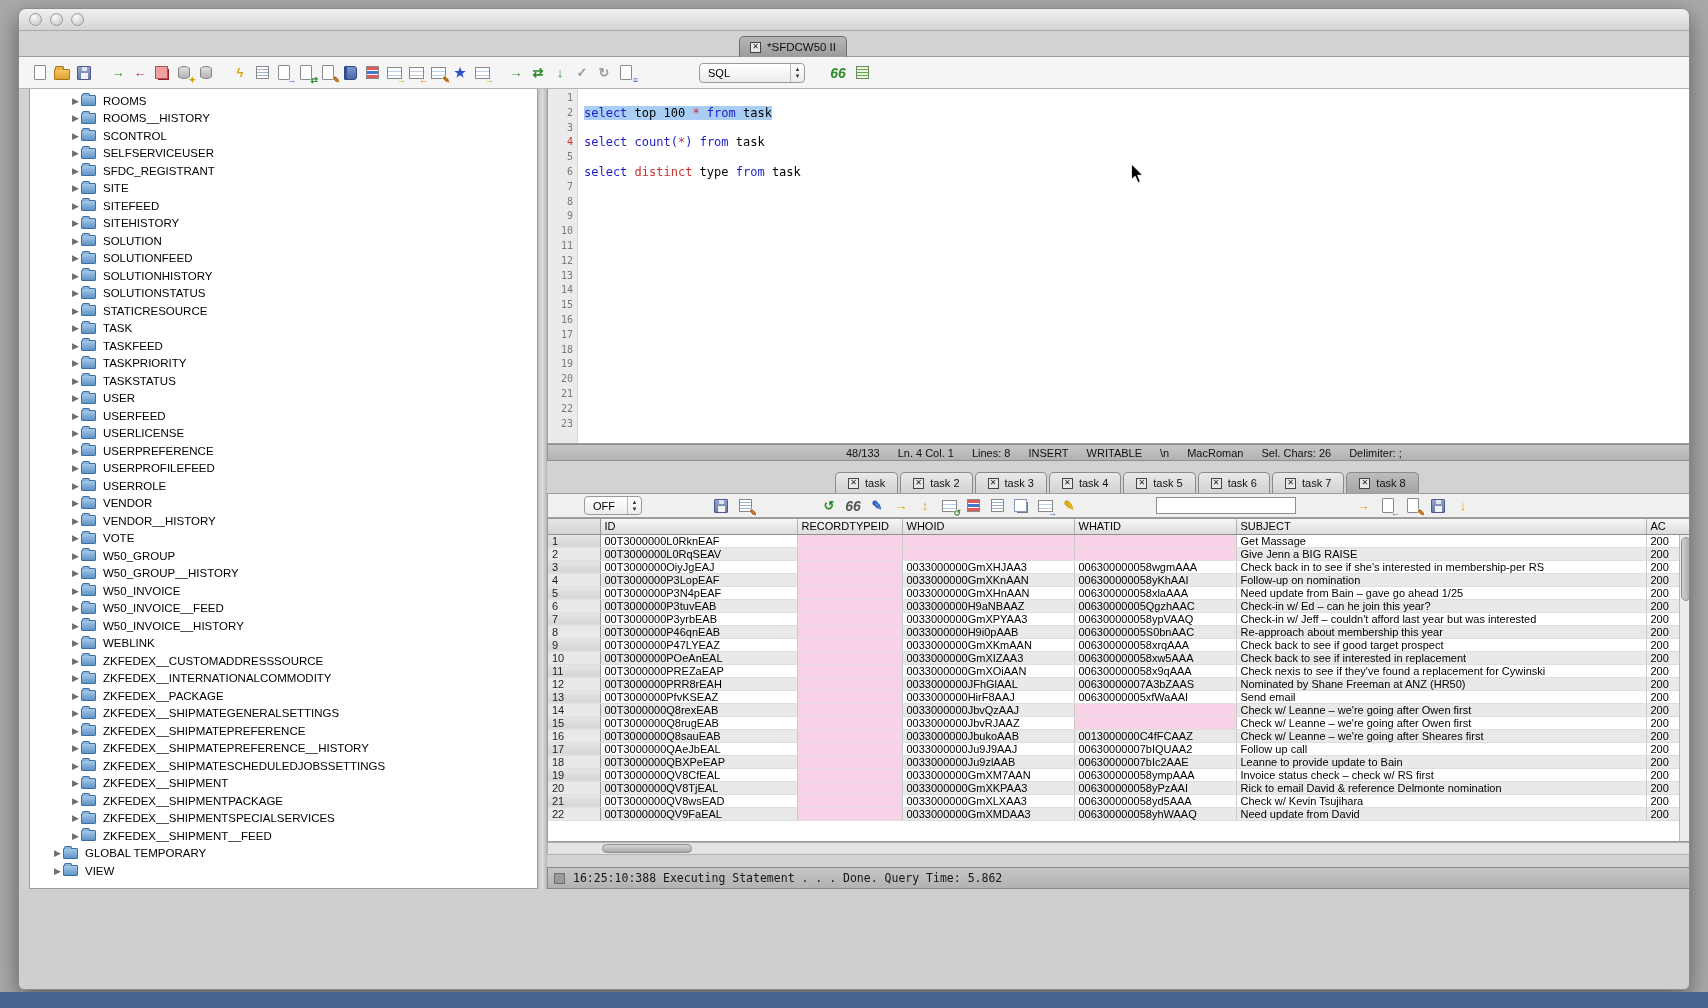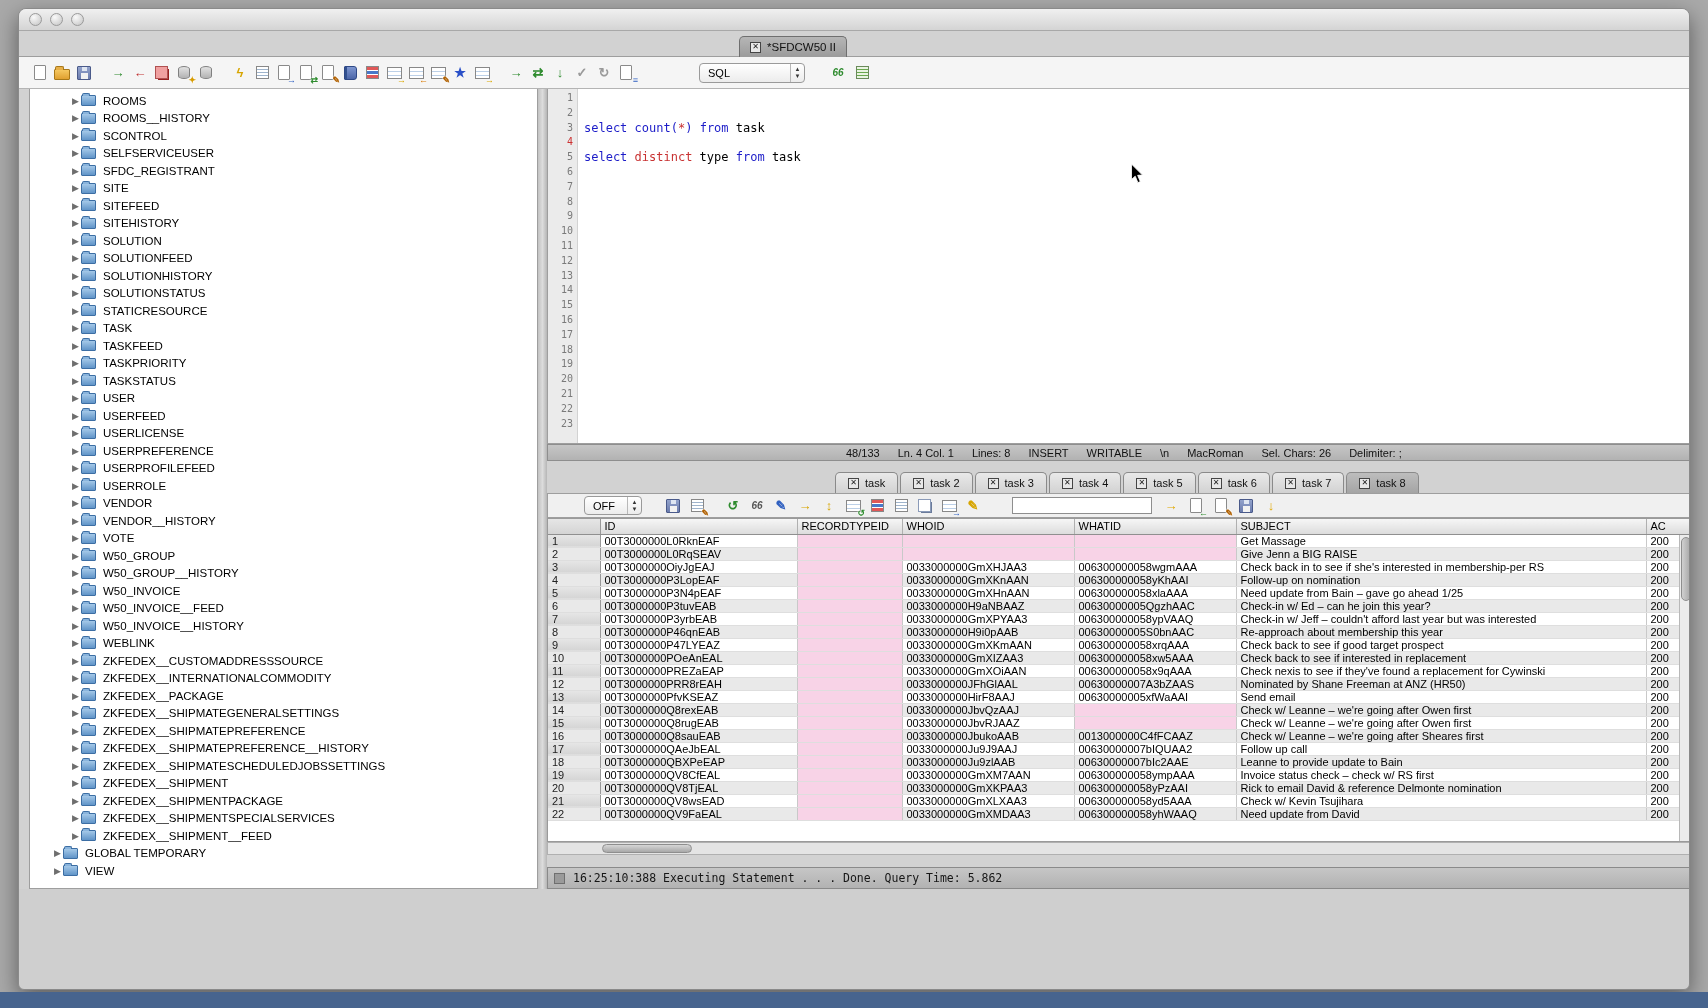--- a/index.html
+++ b/index.html
@@ -45,7 +45,7 @@
   .ic { position:relative; width:18px; height:18px; display:inline-flex; align-items:center;
     justify-content:center; font-size:13px; font-weight:bold; cursor:default; }
   .ic .g { line-height:1; }
-  .ic .g.small { font-size:10px; font-style:italic; }
+  .ic .g.small { font-size:14px; font-style:italic; }
   .ov { position:absolute; right:-3px; bottom:-3px; font-size:9px; font-weight:bold;
     text-shadow:0 0 2px #fff,0 0 2px #fff; line-height:1; }
   .sh { display:inline-block; position:relative; }

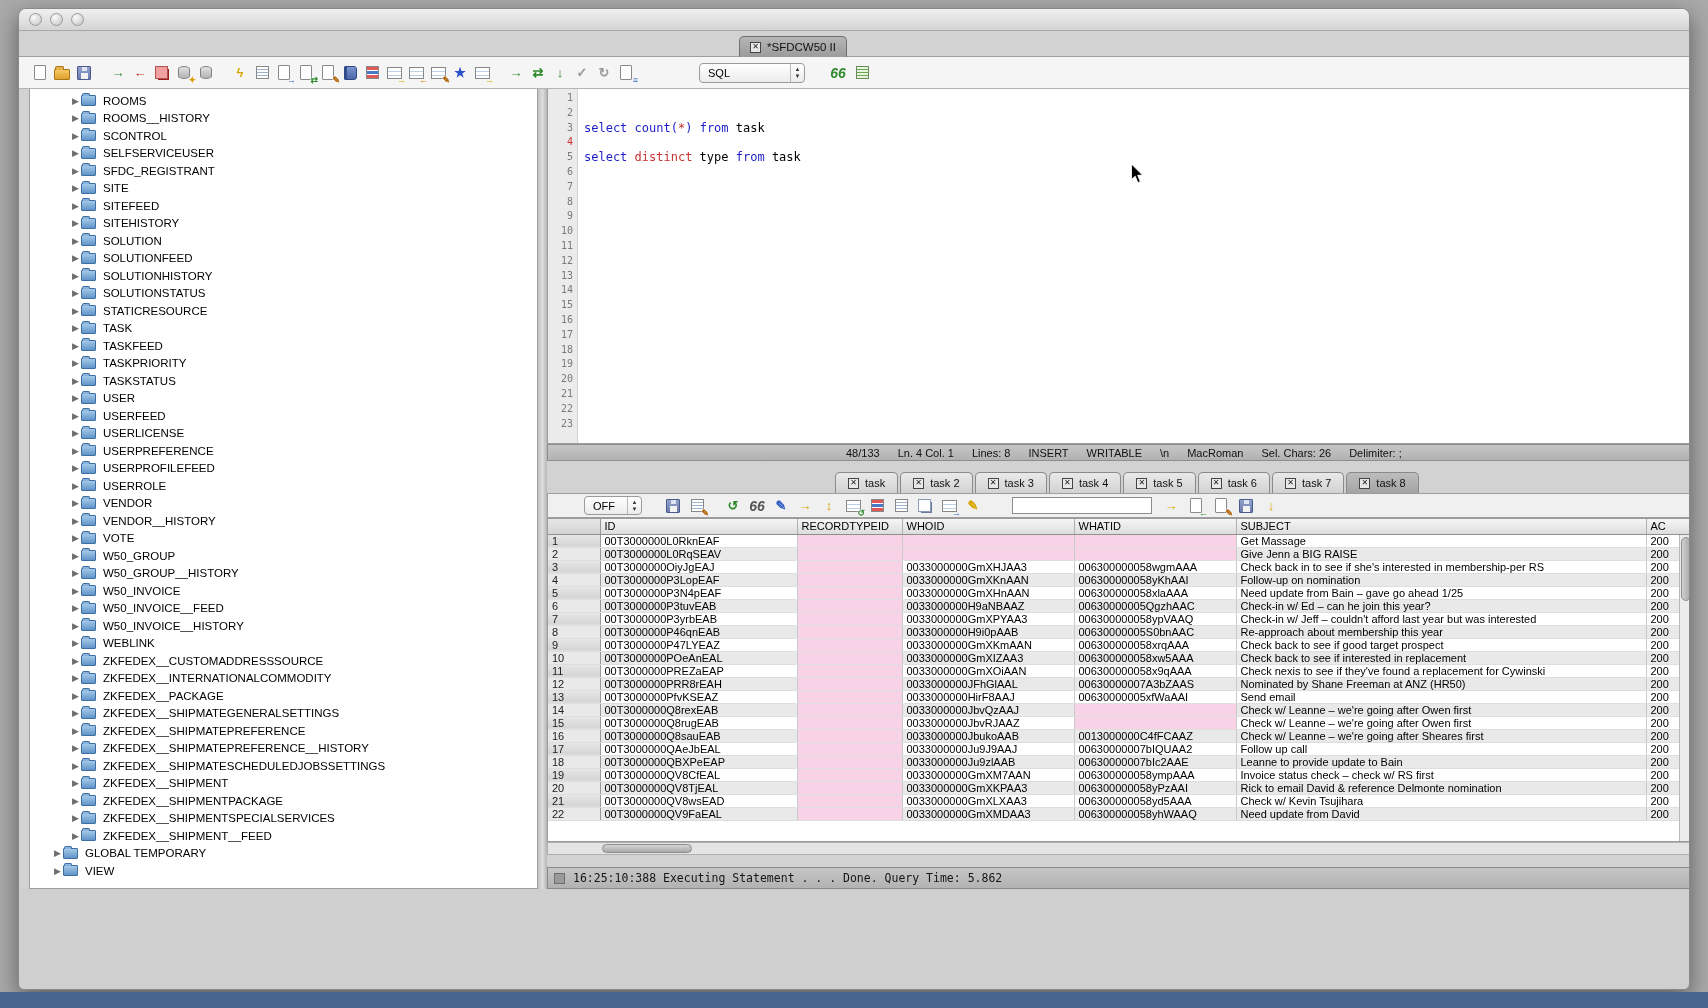--- a/index.html
+++ b/index.html
@@ -555,6 +555,7 @@
           </div>
         <div class="code" id="code">
             <div class="cline">&nbsp;</div>
+            <div class="cline"><span class="linesel"><span class="tk-k">select</span><span class="tk-p"> top 100 </span><span class="tk-r">*</span><span class="tk-p"> </span><span class="tk-k">from</span><span class="tk-p"> task</span></span></div>
             <div class="cline">&nbsp;</div>
             <div class="cline"><span class="tk-k">select</span><span class="tk-p"> </span><span class="tk-k">count(</span><span class="tk-r">*</span><span class="tk-k">)</span><span class="tk-p"> </span><span class="tk-k">from</span><span class="tk-p"> task</span></div>
             <div class="cline">&nbsp;</div>

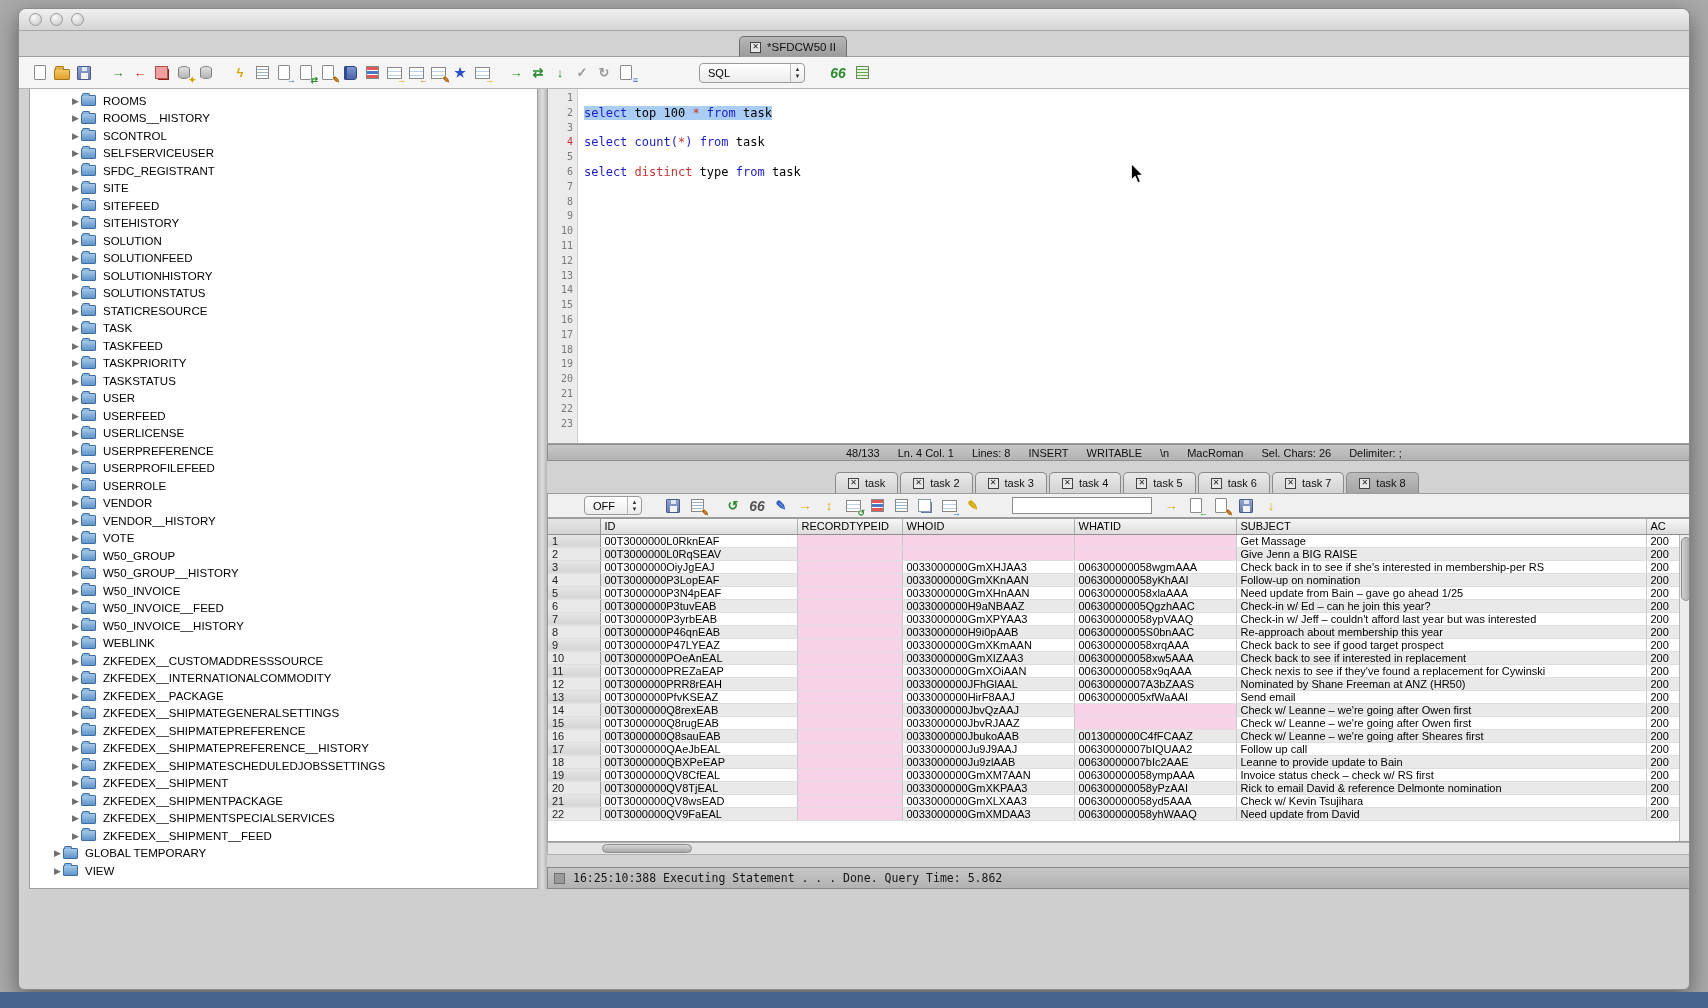--- a/index.html
+++ b/index.html
@@ -118,7 +118,7 @@
 
   
   .res-toolbar { position:absolute; left:0; top:404px; width:100%; height:25px; background:#f0f0f0;
-    border:1px solid #9e9e9e; display:flex; align-items:center; }
+    border:1px solid #9e9e9e; display:flex; align-items:center;gap:48px; }
   #limit-dd { width:58px; margin-left:36px; height:19px; }
   #res-icons-a { display:flex; align-items:center; gap:6px; margin-left:22px; }
   #res-icons-b { display:flex; align-items:center; gap:6px; margin-left:18px; }

